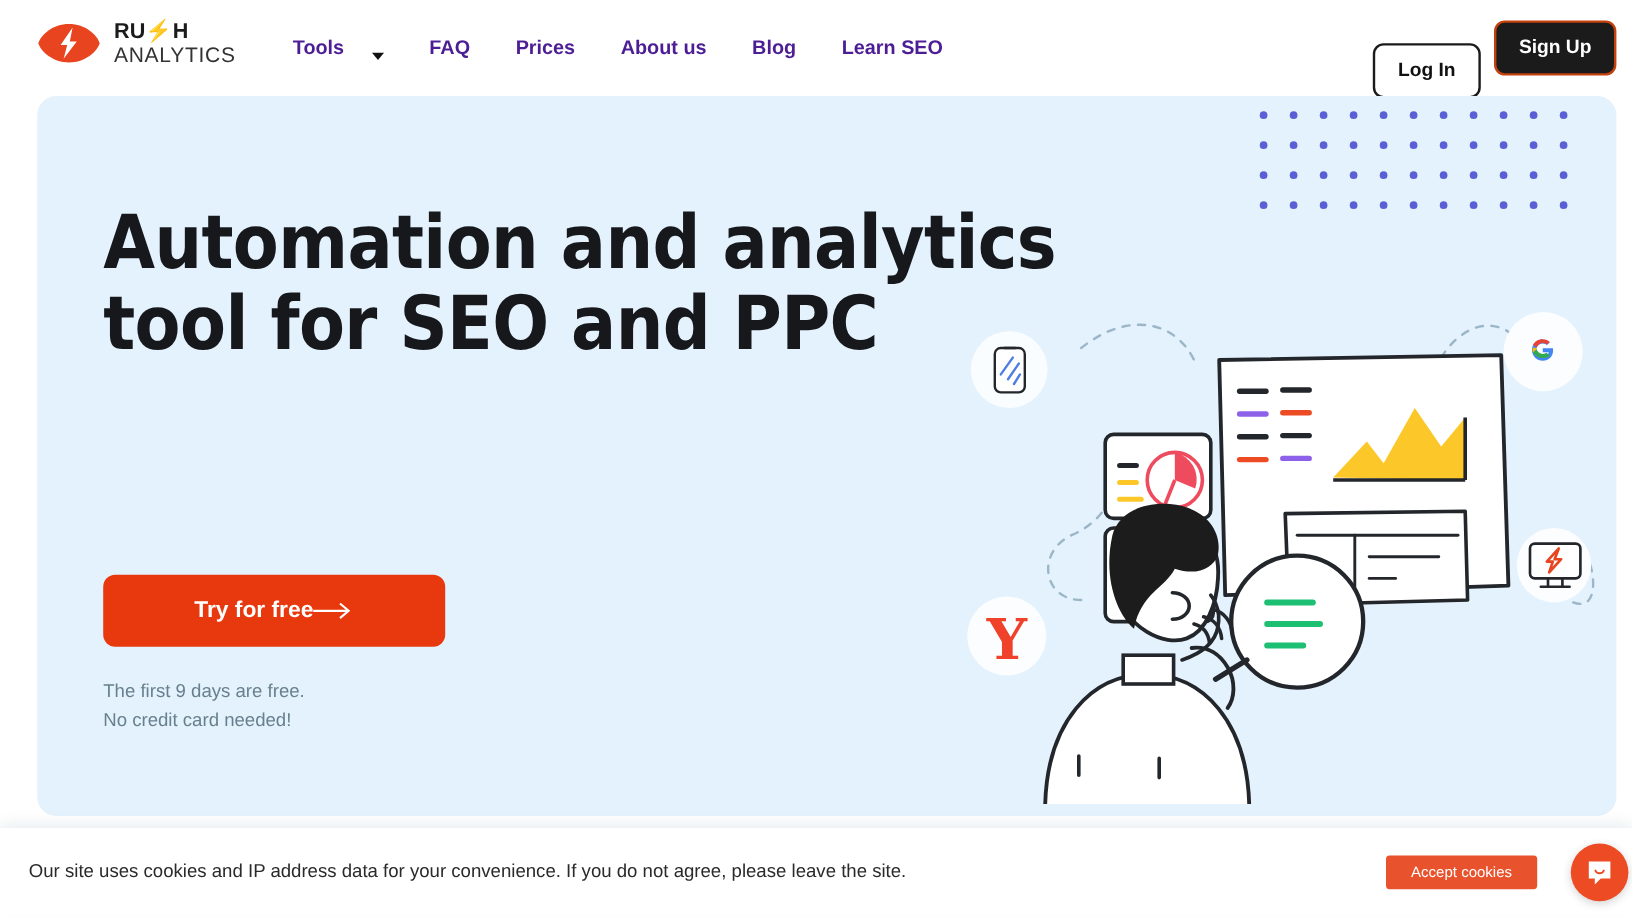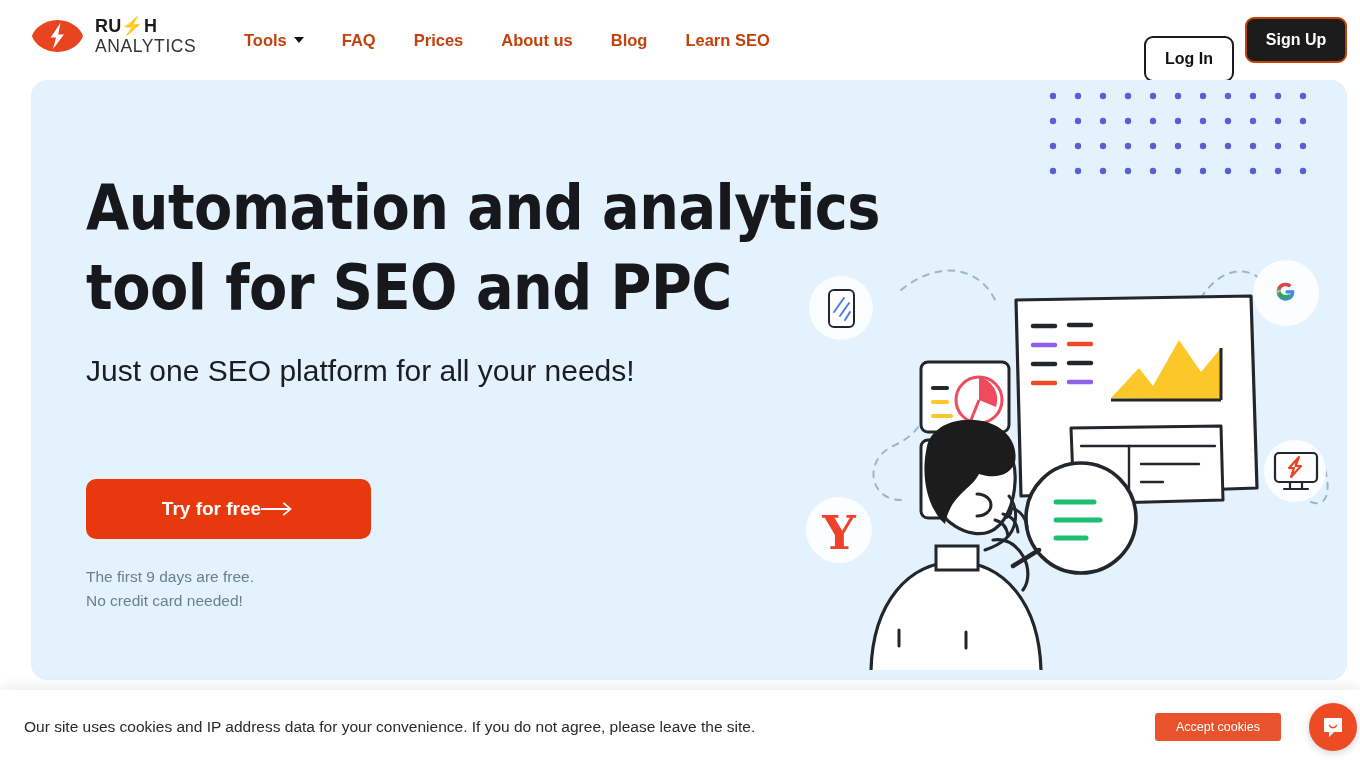--- a/index.html
+++ b/index.html
@@ -39,8 +39,8 @@
     display: flex; align-items: center; gap: 38px;
   }
   .nav-item {
-    font-size: 16.5px; font-weight: bold; color: #c2410c;
-    display: flex; align-items: center; gap: 7px;
+    font-size: 16.5px; font-weight: bold; color: #4c1d95;
+    display: flex; align-items: flex-end; gap: 23px;
     cursor: pointer; white-space: nowrap;
   }
   .caret {

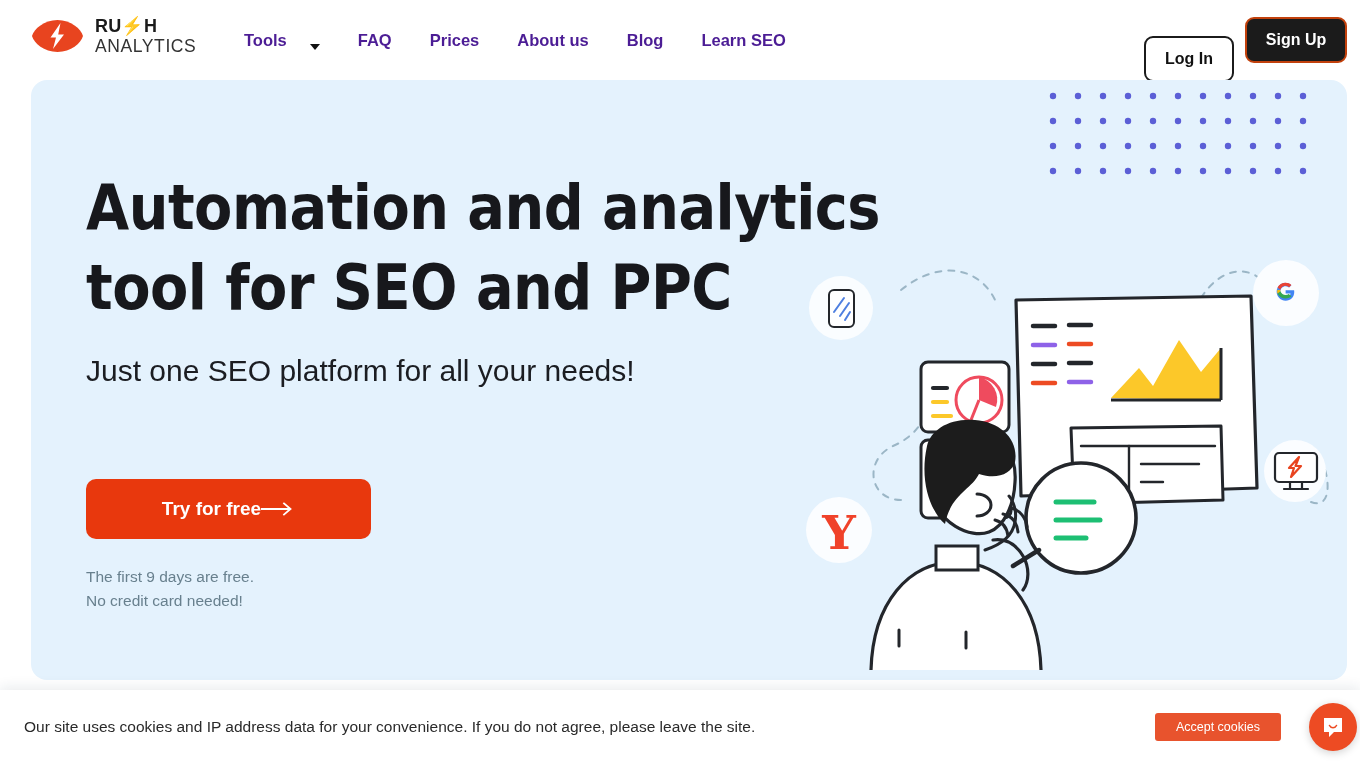--- a/index.html
+++ b/index.html
@@ -83,7 +83,7 @@
     position: absolute; left: 55px; top: 88px;
     width: 830px;
     font-size: 62px; font-weight: bold;
-    line-height: 80px; letter-spacing: -0.5px;
+    line-height: 68px; letter-spacing: -0.5px;
     color: #17181c;
     font-family: "DejaVu Sans", sans-serif;
     font-stretch: condensed;

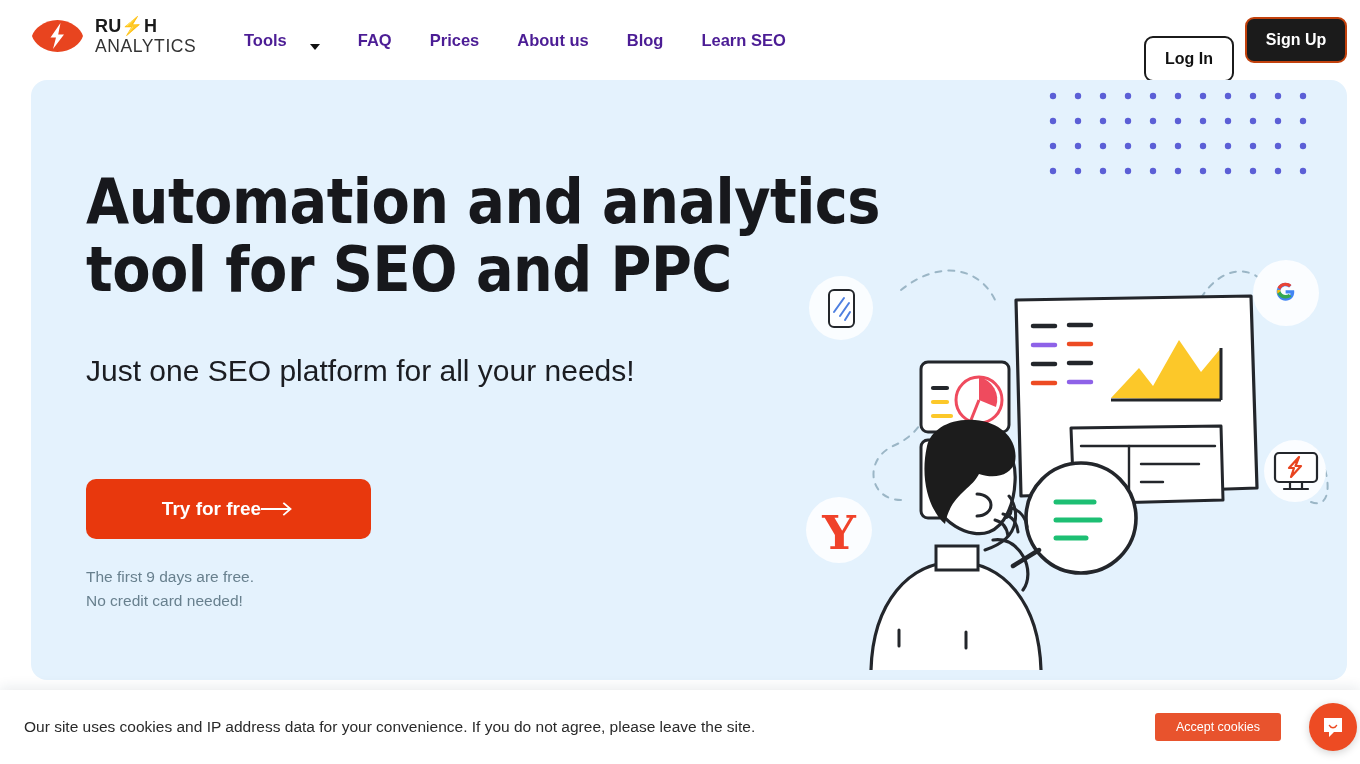--- a/index.html
+++ b/index.html
@@ -234,7 +234,6 @@
 
   <h1 class="hero-h1">Automation and analytics tool for SEO and PPC</h1>
 
-  <div class="hero-sub">Just one SEO platform for all your needs!</div>
 
   <div class="cta">
     <span class="cta-label">Try for free</span>

